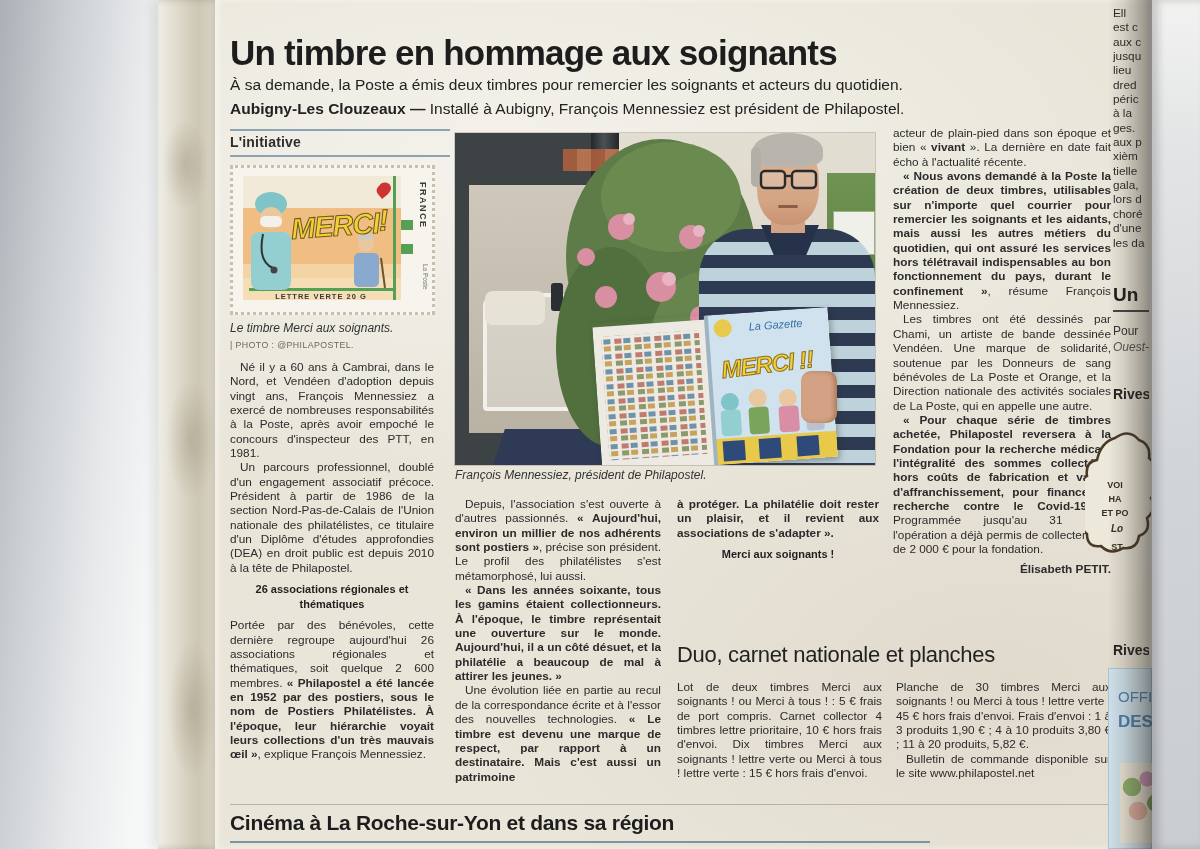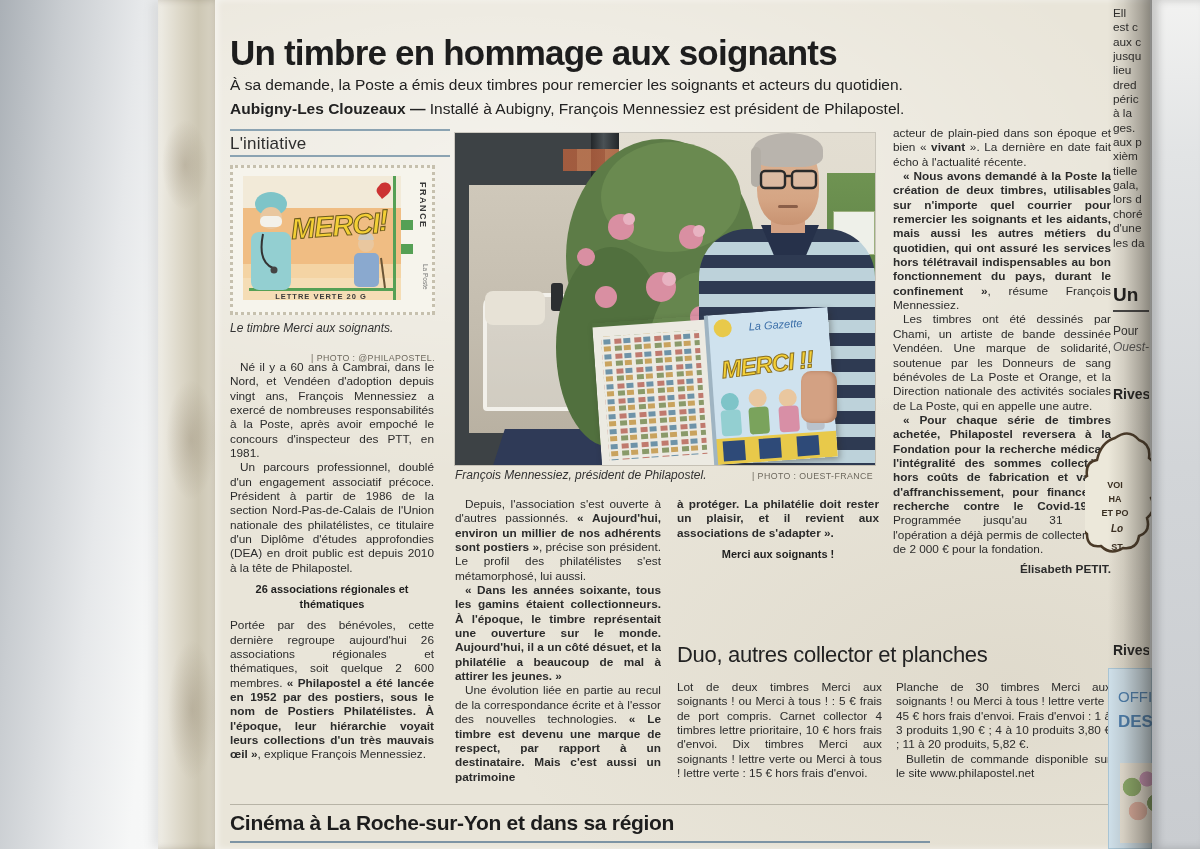--- a/index.html
+++ b/index.html
@@ -27,7 +27,7 @@
   .headline{position:absolute;left:15px;top:22px;width:700px;font-size:35px;line-height:40px;font-weight:bold;color:#1d1d1d;letter-spacing:-.8px;margin-top:11px;}
   .lede{position:absolute;left:15px;top:73px;width:700px;font-size:15.5px;line-height:24px;color:#222;}
   .kicker-rule{position:absolute;left:15px;width:220px;height:2px;background:#8ba3b2;}
-  .kicker{position:absolute;left:15px;top:134px;font-size:17px;font-weight:normal;color:#2e2e2e;letter-spacing:.2px;}
+  .kicker{position:absolute;left:15px;top:134px;font-size:14px;font-weight:bold;color:#2e2e2e;letter-spacing:.2px;}
   .body{font-size:11.8px;line-height:14.35px;text-align:justify;margin:0;text-indent:10px;hyphens:auto;-webkit-hyphens:auto;color:#2b2b2b;}
   .body.noind{text-indent:0;}
   .b{font-weight:bold;}

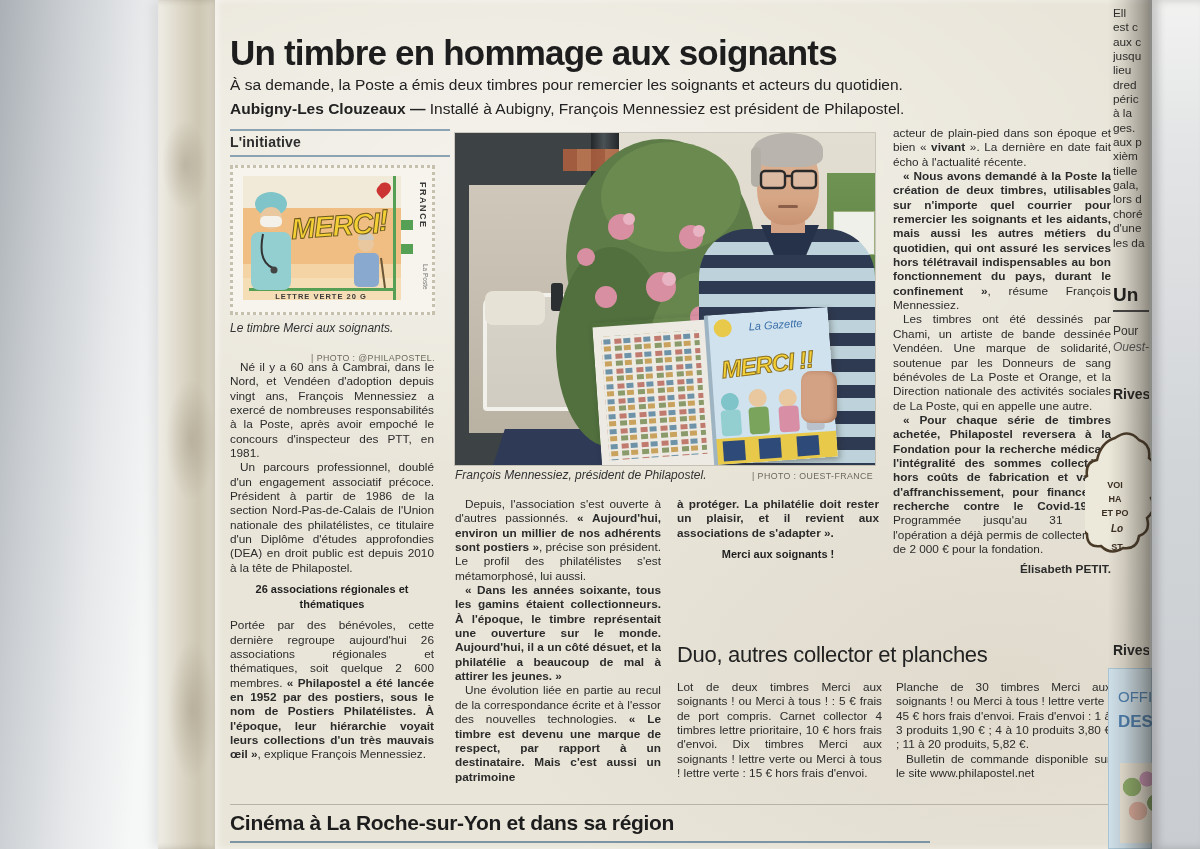--- a/index.html
+++ b/index.html
@@ -114,7 +114,7 @@
       </svg>
     </div>
     <div class="caption" style="position:absolute;left:15px;top:321px;">Le timbre Merci aux soignants.</div>
-    <div class="credit" style="position:absolute;left:15px;top:353px;width:205px;text-align:right;">| PHOTO : @PHILAPOSTEL.</div>
+    <div class="credit" style="position:absolute;left:15px;top:340px;width:205px;text-align:left;">| PHOTO : @PHILAPOSTEL.</div>
 
     <div class="col" style="left:15px;top:360px;width:204px;height:432px;">
       <p class="body"><span>Né il y a 60 ans à Cambrai, dans le Nord, et Vendéen d'adoption depuis vingt ans, François Mennessiez a exercé de nombreuses responsabilités à la Poste, après avoir empoché le concours d'inspecteur des PTT, en 1981.</span></p>

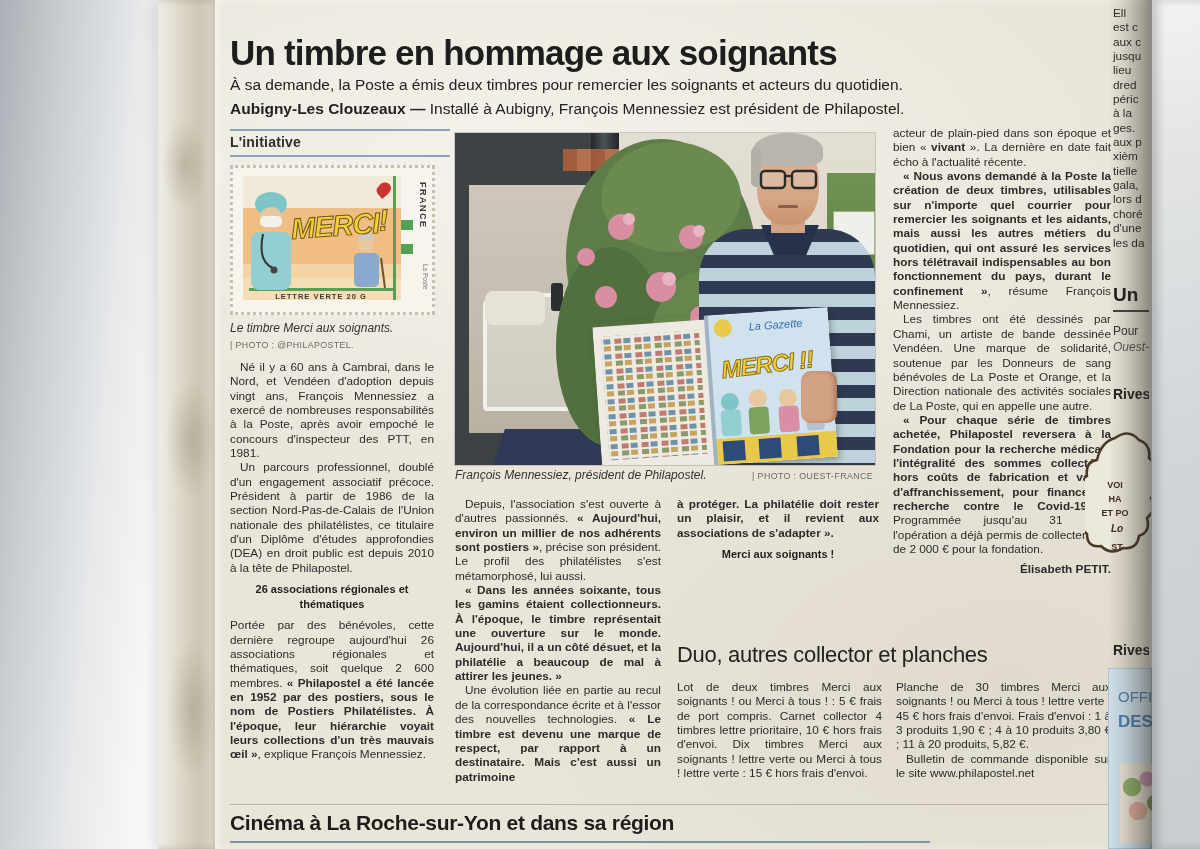--- a/index.html
+++ b/index.html
@@ -217,7 +217,6 @@
       <div class="ph" style="left:346px;top:238px;width:36px;height:52px;border-radius:10px;background:#d3a183;box-shadow:inset -3px 0 4px rgba(120,70,40,.4);"></div>
     </div>
     <div class="caption" style="position:absolute;left:240px;top:468px;">François Mennessiez, président de Philapostel.</div>
-    <div class="credit" style="position:absolute;left:240px;top:471px;width:418px;text-align:right;">| PHOTO : OUEST-FRANCE</div>
 
     <div class="col" style="left:240px;top:497px;width:206px;height:292px;">
       <p class="body"><span>Depuis, l'association s'est ouverte à d'autres passionnés. </span><span class="b">« Aujourd'hui, environ un millier de nos adhérents sont postiers »</span><span>, précise son président. Le profil des philatélistes s'est métamorphosé, lui aussi.</span></p>

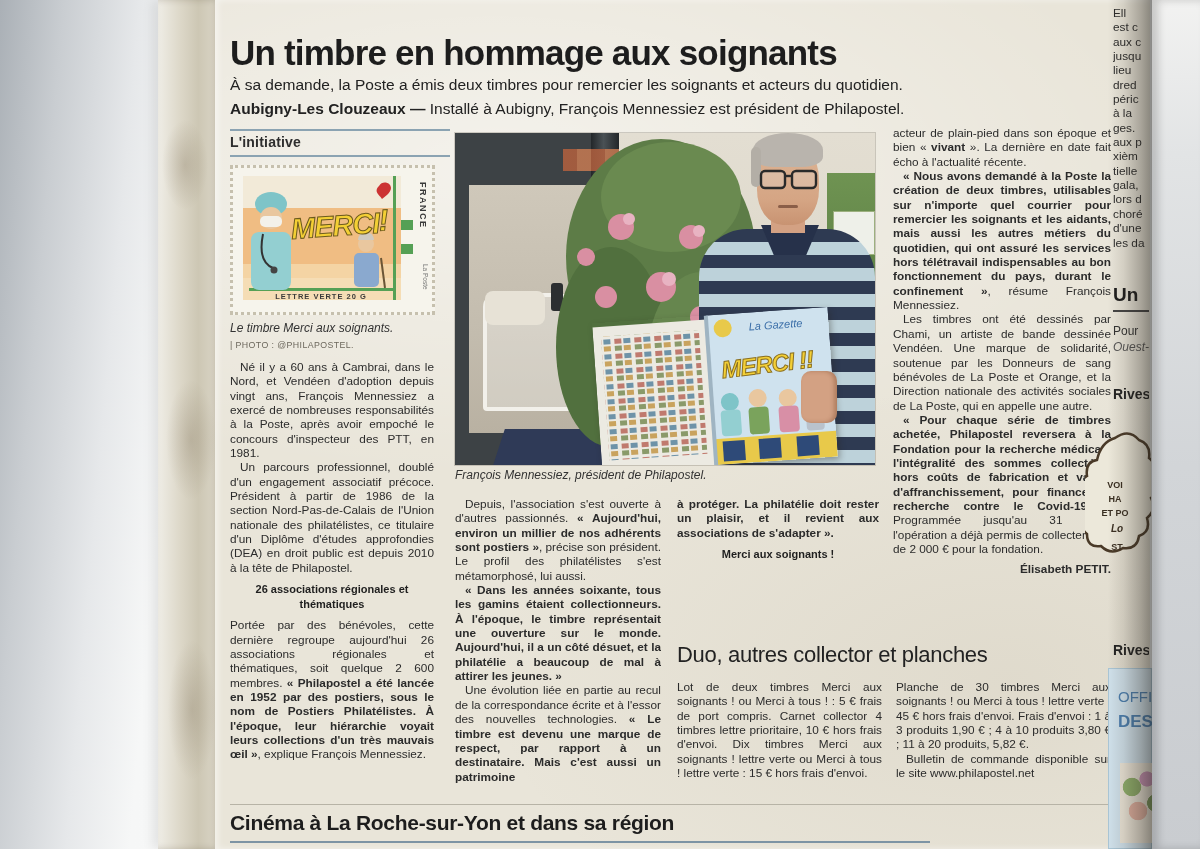--- a/index.html
+++ b/index.html
@@ -237,7 +237,7 @@
       <p class="body noind b" style="text-align:right;margin-top:6px;">Élisabeth PETIT.</p>
     </div>
 
-    <div class="duo-title" style="left:462px;top:642px;">Duo, autres collector et planches</div>
+    <div class="duo-title" style="left:462px;top:642px;">Duo, carnet nationale et planches</div>
     <div class="col" style="left:462px;top:680px;width:205px;height:110px;">
       <p class="body noind"><span>Lot de deux timbres Merci aux soignants ! ou Merci à tous ! : 5 € frais de port compris. Carnet collector 4 timbres lettre prioritaire, 10 € hors frais d'envoi. Dix timbres Merci aux soignants ! lettre verte ou Merci à tous ! lettre verte : 15 € hors frais d'envoi.</span></p>
     </div>

